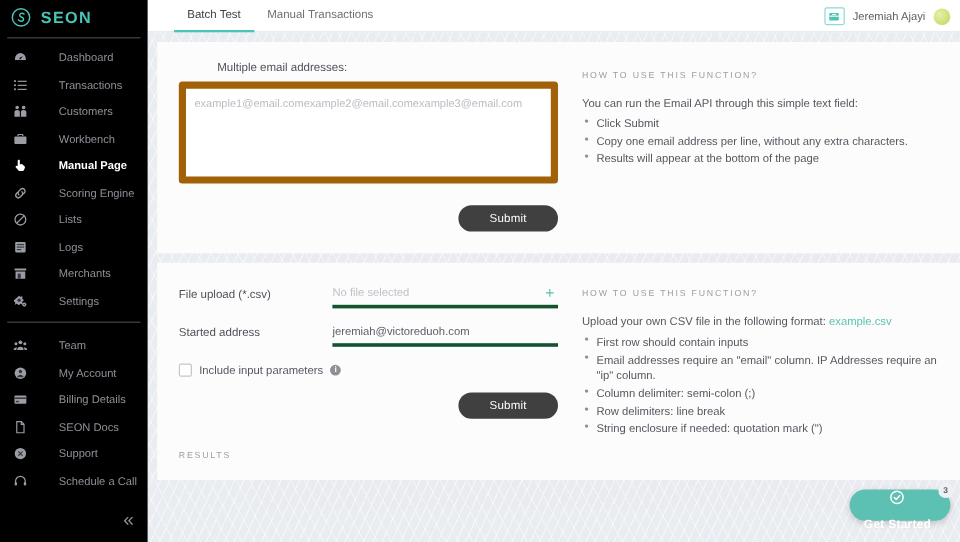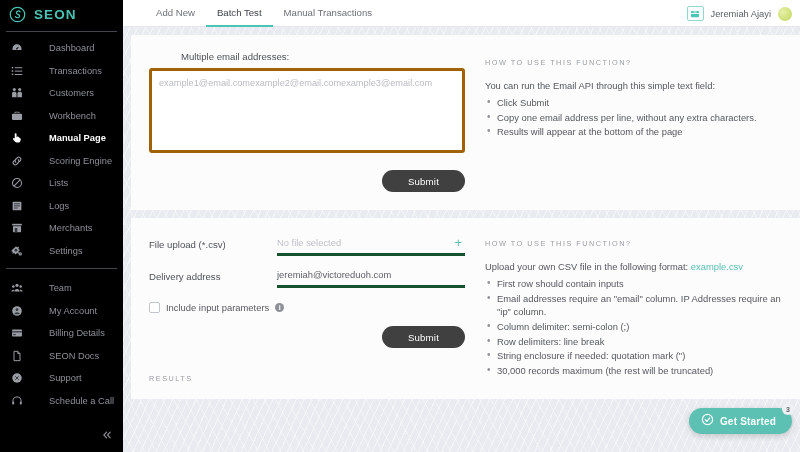--- a/index.html
+++ b/index.html
@@ -379,9 +379,6 @@
 
     <div id="topbar">
       <div class="tabs">
-        <div class="tab">
-          <span>Add New</span>
-        </div>
         <div class="tab active">
           <span>Batch Test</span>
         </div>

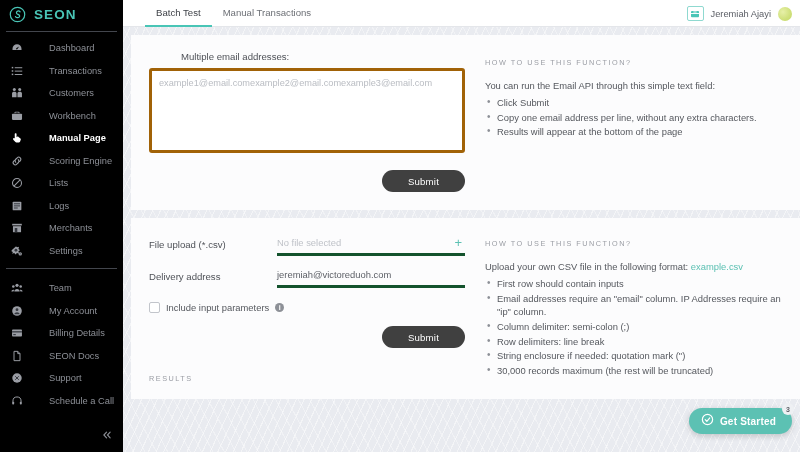--- a/index.html
+++ b/index.html
@@ -108,7 +108,7 @@
   .field-label { font-size: 9.6px; color: #4f5258; margin-bottom: 6px; padding-left: 32px; }
   .textarea {
     width: 100%; height: 85px;
-    border: 3px solid #a16207; border-radius: 3px;
+    border: 6px solid #a16207; border-radius: 3px;
     background: #ffffff; padding: 6px 7px;
     font-family: "Liberation Sans", sans-serif;
     font-size: 9.2px; color: #b9bcc2; resize: none;

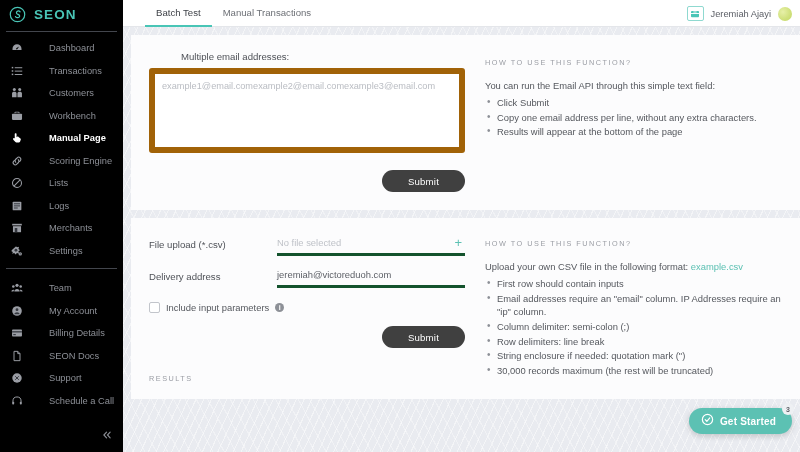--- a/index.html
+++ b/index.html
@@ -431,7 +431,7 @@
             </div>
           </div>
           <div class="frow" style="margin-top:8px;">
-            <div class="frow-label">Delivery address</div>
+            <div class="frow-label">Started address</div>
             <div class="frow-field">
               <span class="frow-value">jeremiah@victoreduoh.com</span>
             </div>

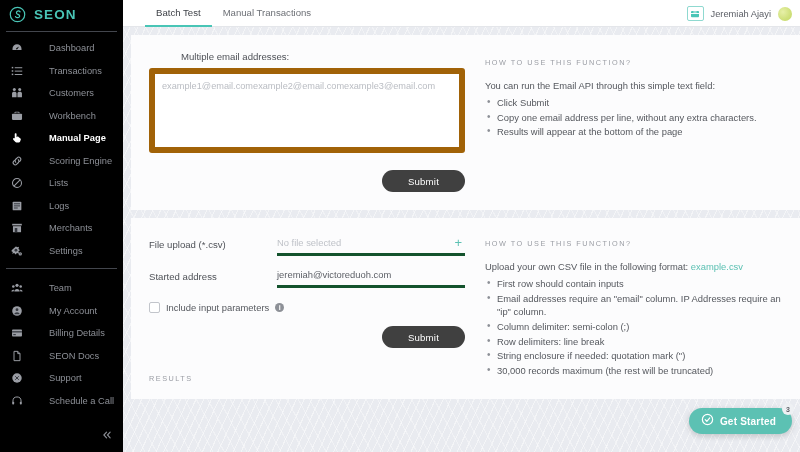--- a/index.html
+++ b/index.html
@@ -458,7 +458,6 @@
             <li>Column delimiter: semi-colon (;)</li>
             <li>Row delimiters: line break</li>
             <li>String enclosure if needed: quotation mark (")</li>
-            <li>30,000 records maximum (the rest will be truncated)</li>
           </ul>
         </div>
       </div>

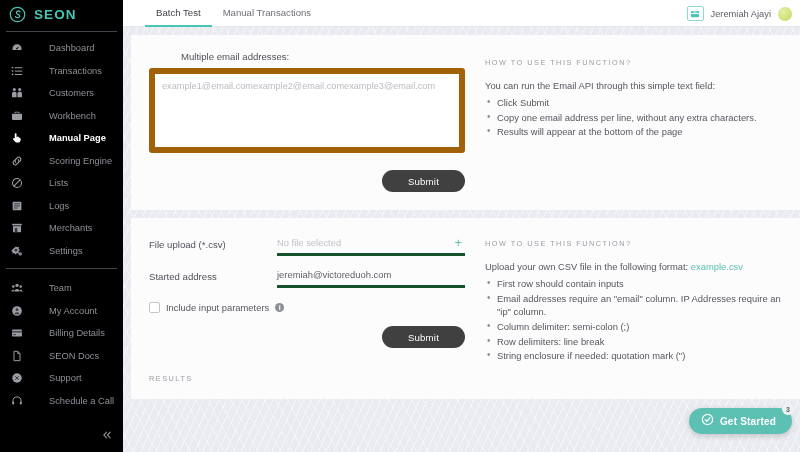--- a/index.html
+++ b/index.html
@@ -177,6 +177,7 @@
     padding: 0 16px 0 12px; cursor: pointer;
     box-shadow: 0 2px 6px rgba(0,0,0,.18);
     z-index: 20;
+    flex-direction: column;
   }
   .gs-label { font-size: 10px; font-weight: bold; letter-spacing: .2px; }
   .gs-badge {

